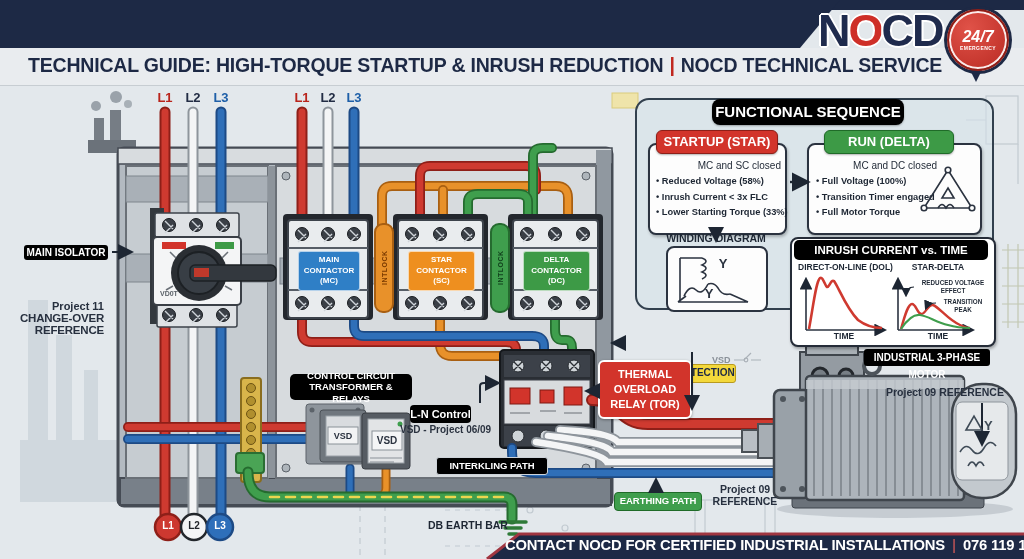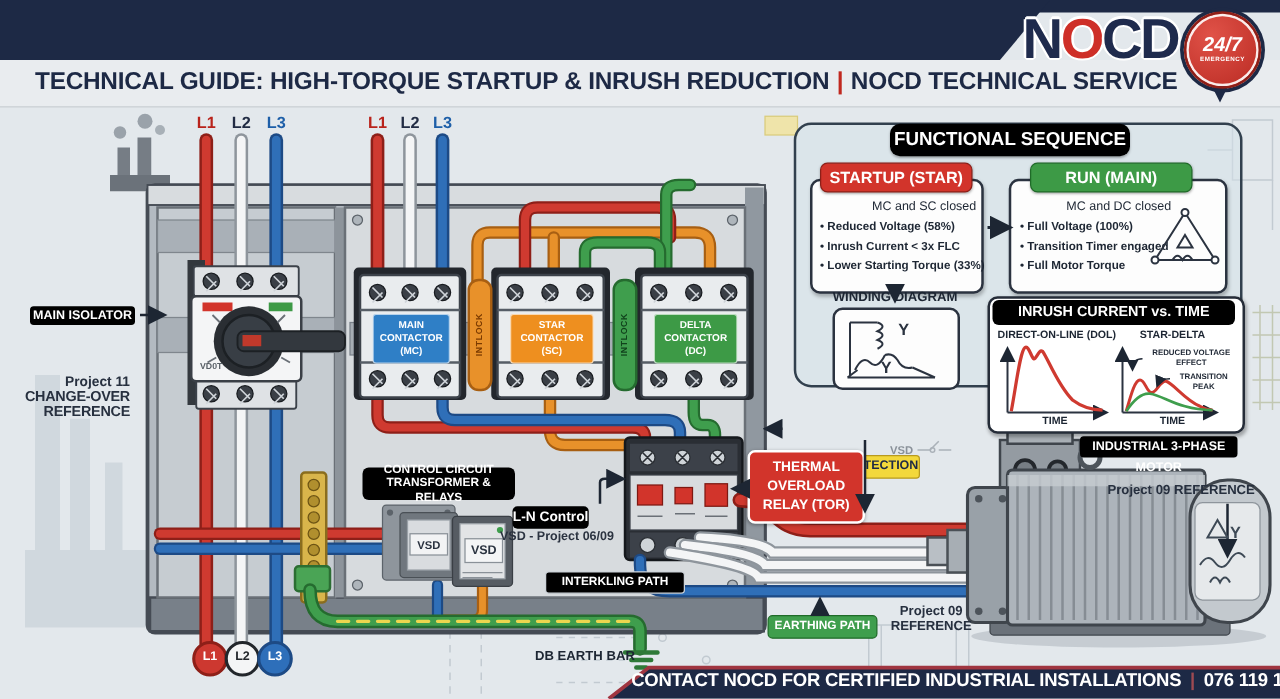--- a/index.html
+++ b/index.html
@@ -484,7 +484,7 @@
   <div class="abs seq-card star-card"></div>
   <div class="abs seq-card delta-card"></div>
   <div class="abs star-badge">STARTUP (STAR)</div>
-  <div class="abs delta-badge">RUN (MAIN)</div>
+  <div class="abs delta-badge">RUN (DELTA)</div>
   <div class="abs seq-head star-head">MC and SC closed</div>
   <div class="abs seq-head delta-head">MC and DC closed</div>
   <div class="abs seq-bullets star-bullets">

